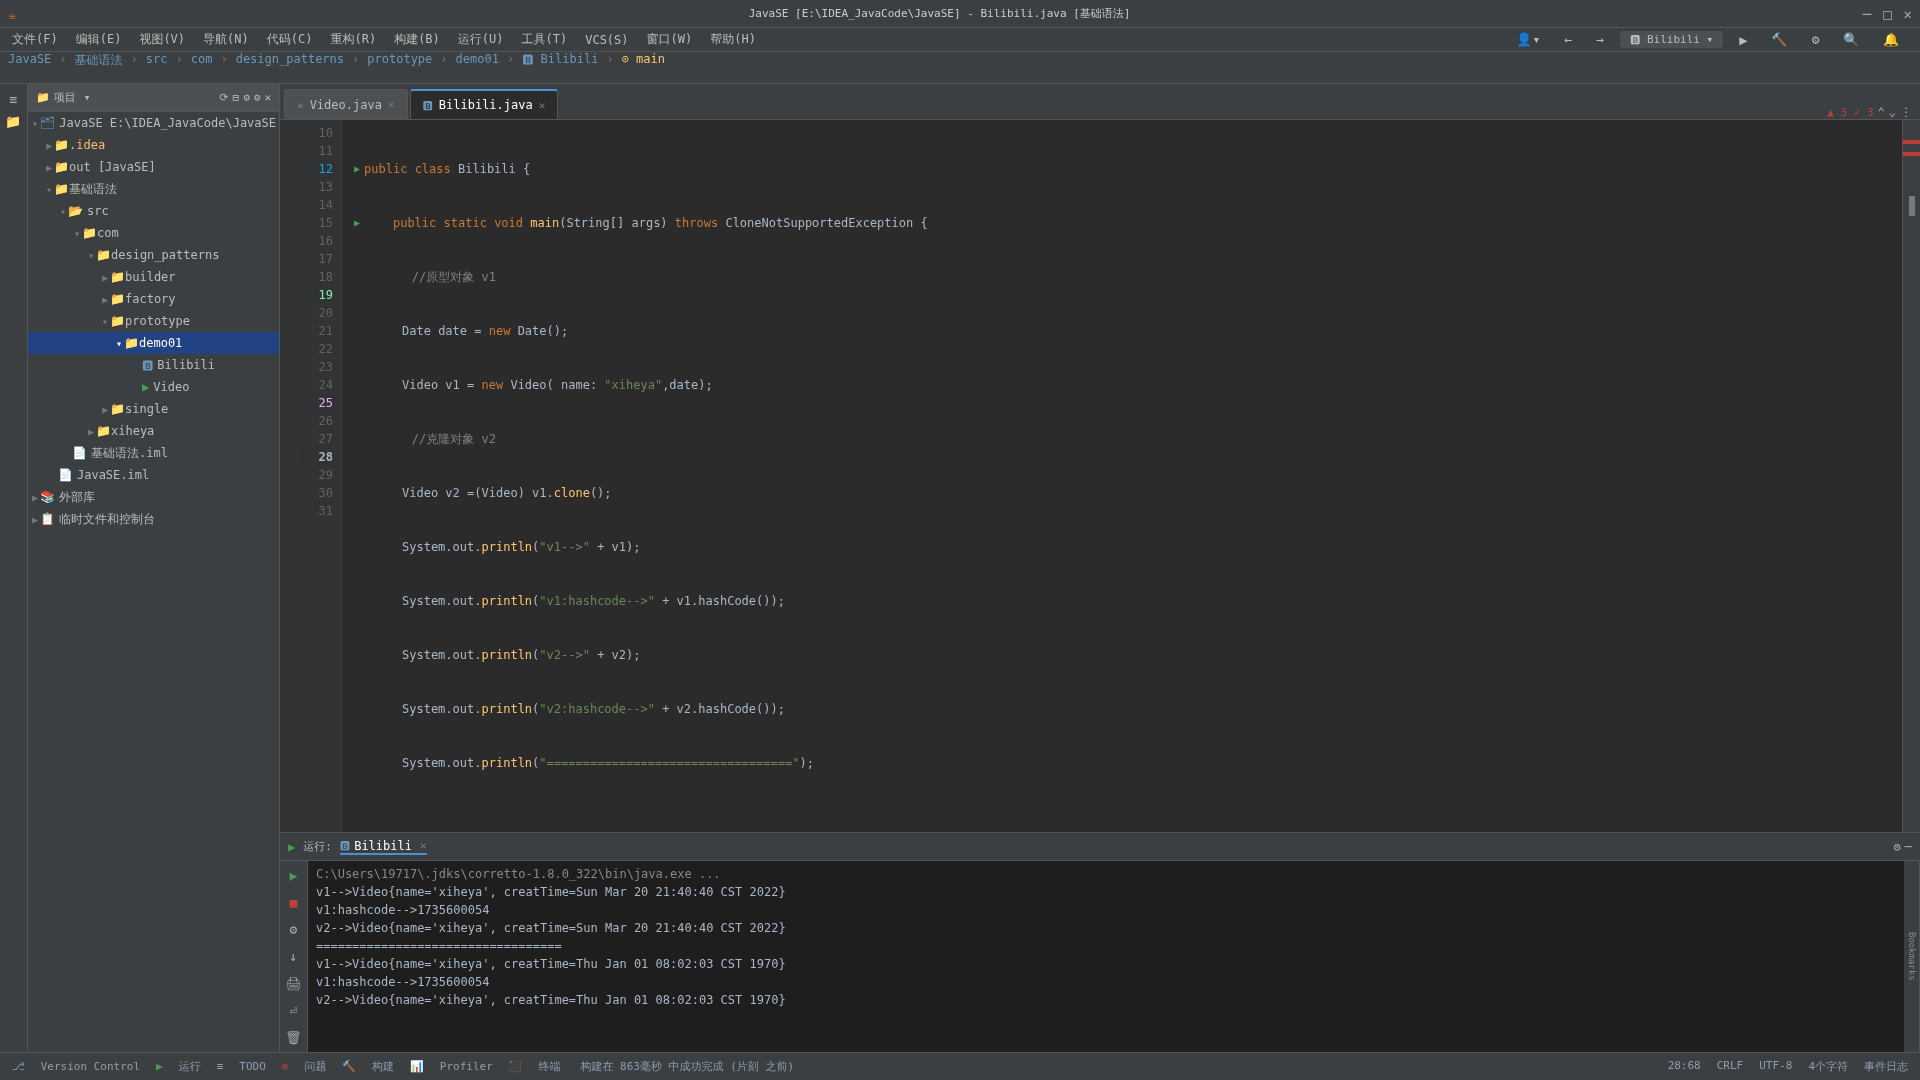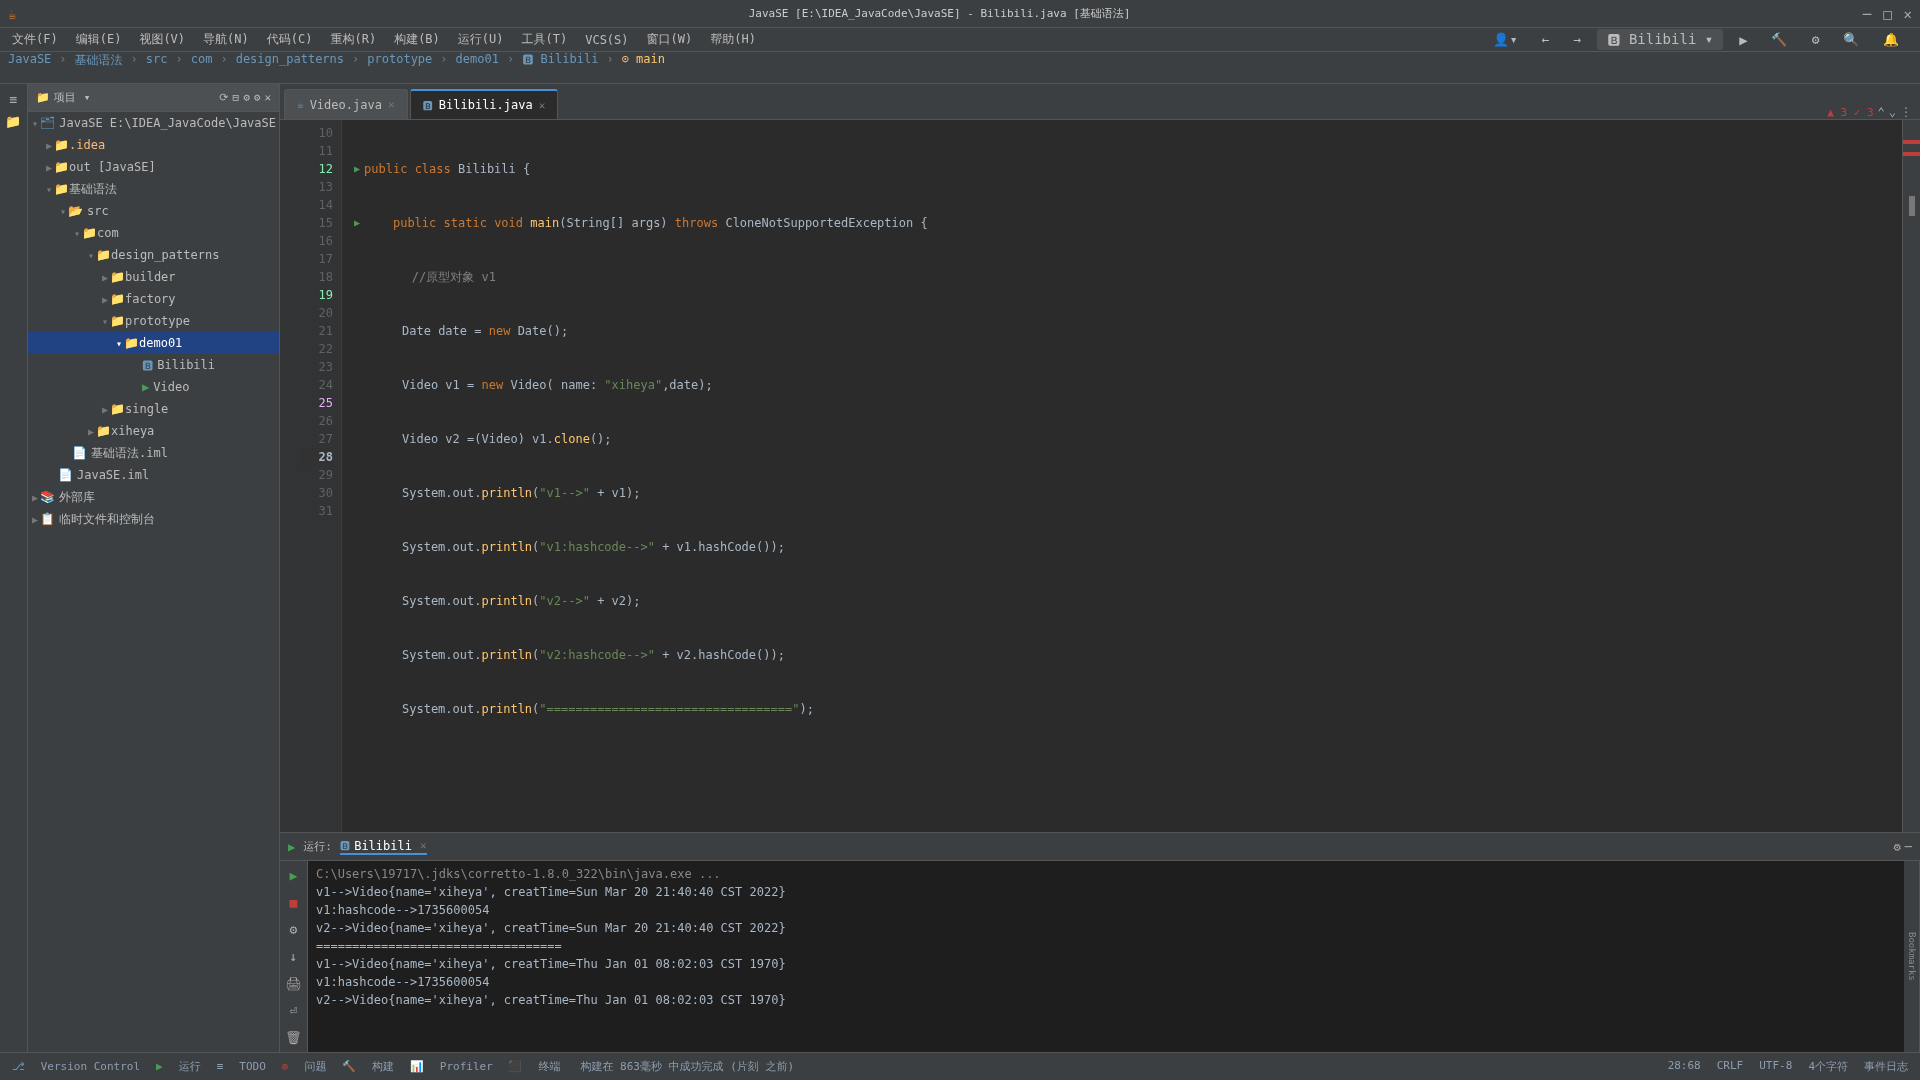--- a/index.html
+++ b/index.html
@@ -176,7 +176,7 @@
     <span class="tr-btn">👤▾</span>
     <span class="tr-btn">←</span>
     <span class="tr-btn">→</span>
-    <span style="background:#4c5052; padding:2px 10px; border-radius:3px; color:#bbb; font-size:14px; cursor:pointer;">🅱 Bilibili ▾</span>
+    <span style="background:#4c5052; padding:2px 10px; border-radius:3px; color:#bbb; font-size:11px; cursor:pointer;">🅱 Bilibili ▾</span>
     <span class="run-btn">▶</span>
     <span style="color:#cc7832; font-size:13px;">🔨</span>
     <span class="tr-btn">⚙</span>

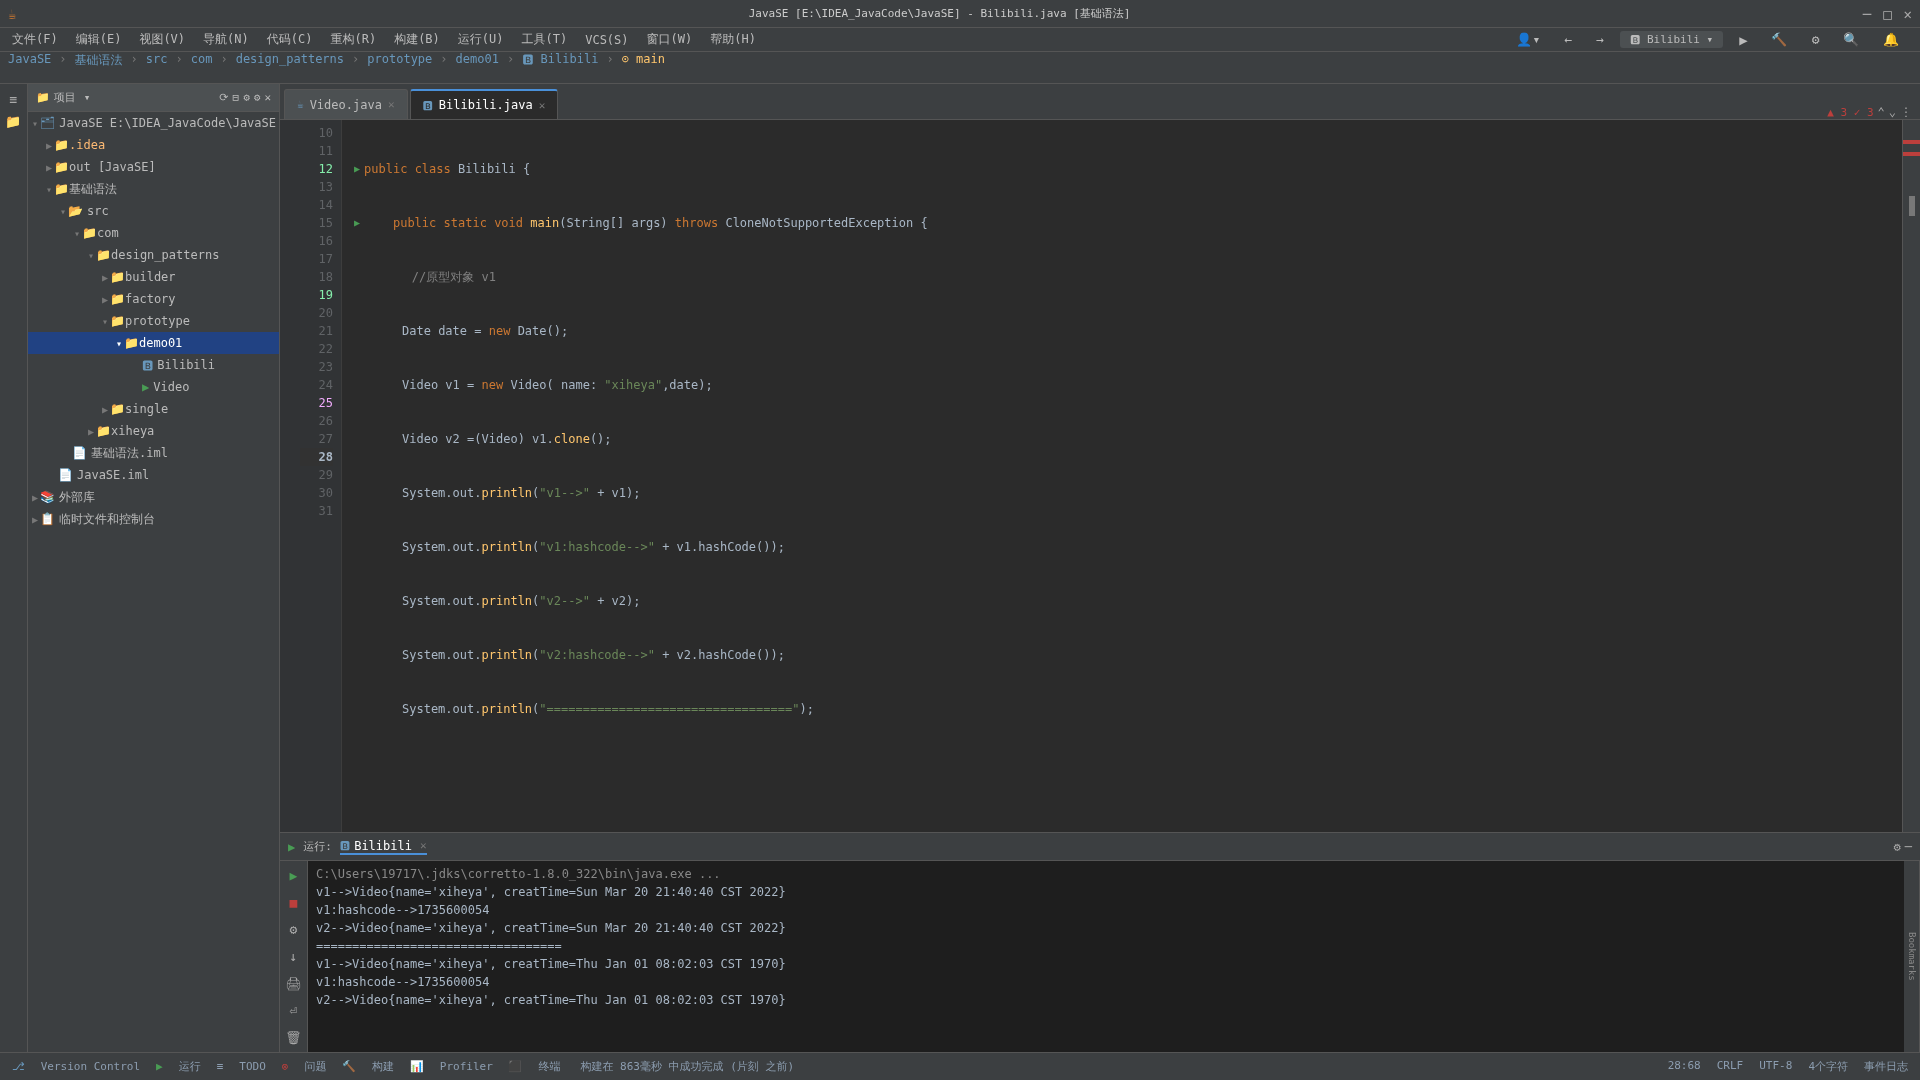--- a/index.html
+++ b/index.html
@@ -374,7 +374,7 @@
       <div id="line-numbers">
         <div style="line-height:18px; color:#606366;">10</div>
         <div style="line-height:18px; color:#606366;">11</div>
-        <div style="line-height:18px; color:#86efac;">12</div>
+        <div style="line-height:18px; color:#0ea5e9;">12</div>
         <div style="line-height:18px; color:#606366;">13</div>
         <div style="line-height:18px; color:#606366;">14</div>
         <div style="line-height:18px; color:#606366;">15</div>

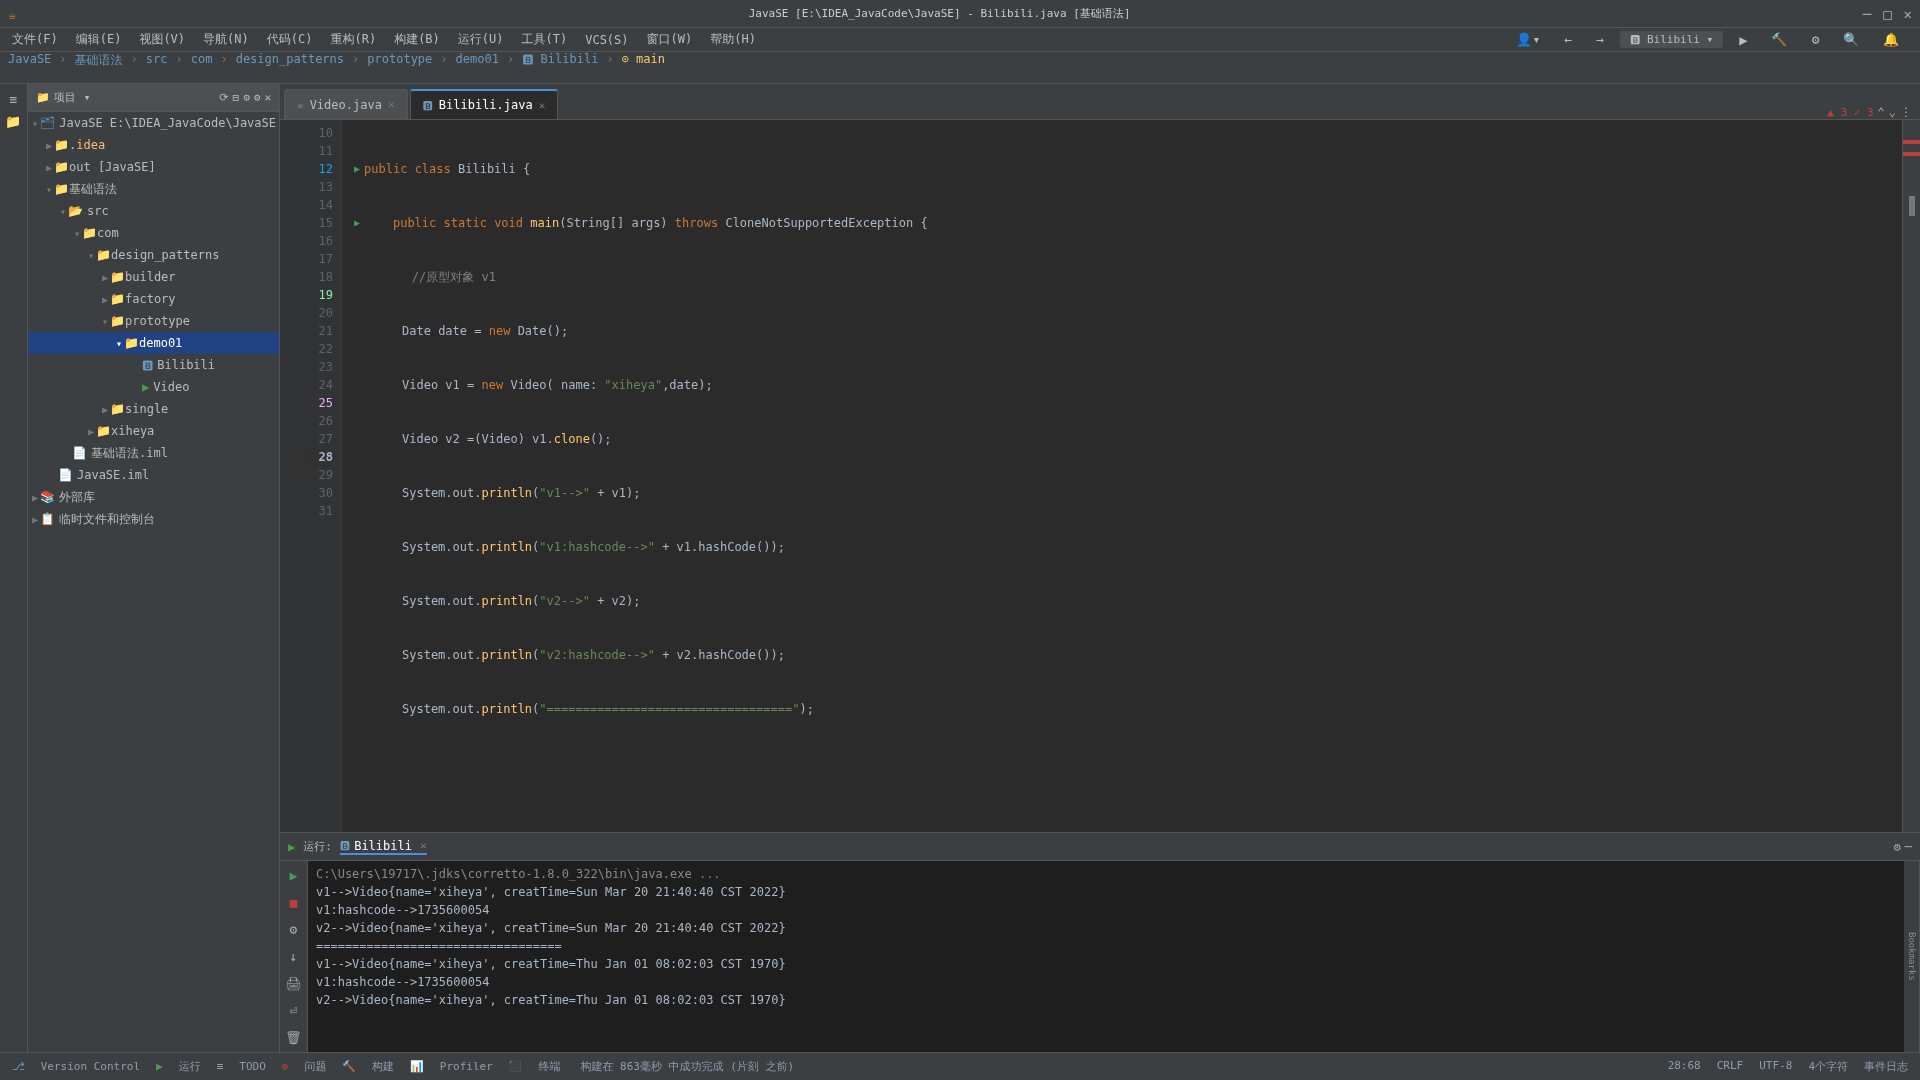--- a/index.html
+++ b/index.html
@@ -414,6 +414,7 @@
           <span style="width:48px; display:inline-block;"></span>
           <span style="color:#a9b7c6;">Video </span><span style="color:#a9b7c6;">v1</span><span> = </span><span class="kw">new</span><span> </span><span style="color:#a9b7c6;">Video</span><span>( name: </span><span class="str">"xiheya"</span><span>,date);</span>
         </div>
+        <div class="line"><span class="comment">        //克隆对象 v2</span></div>
         <div class="line">
           <span style="width:48px; display:inline-block;"></span>
           <span style="color:#a9b7c6;">Video </span><span style="color:#a9b7c6;">v2</span><span> =(</span><span style="color:#a9b7c6;">Video</span><span>) </span><span style="color:#a9b7c6;">v1</span><span>.</span><span class="method">clone</span><span>();</span>

